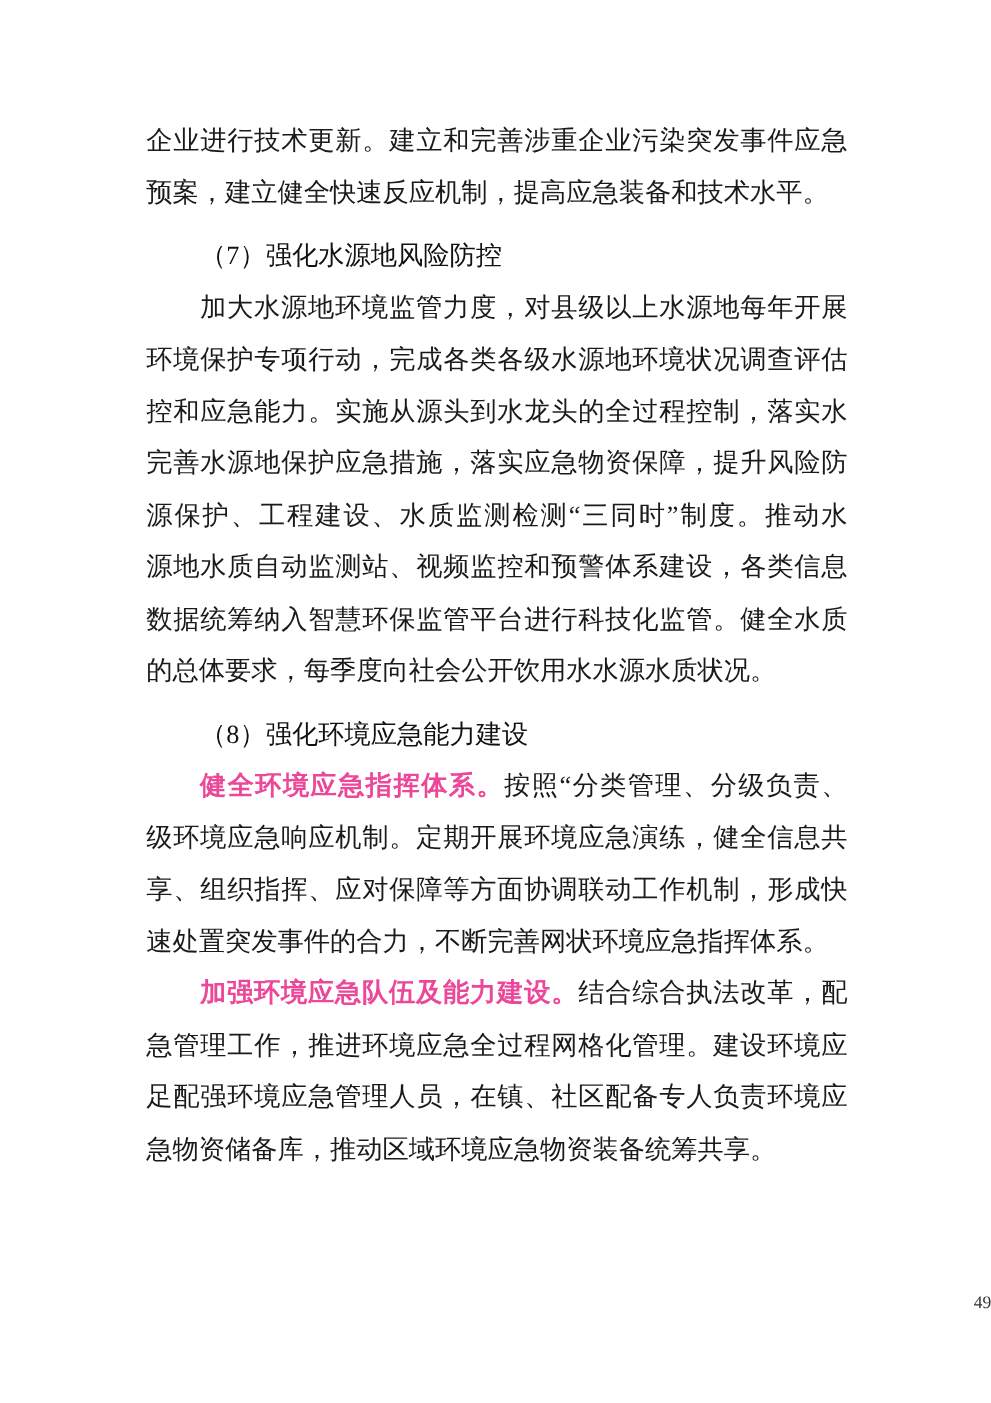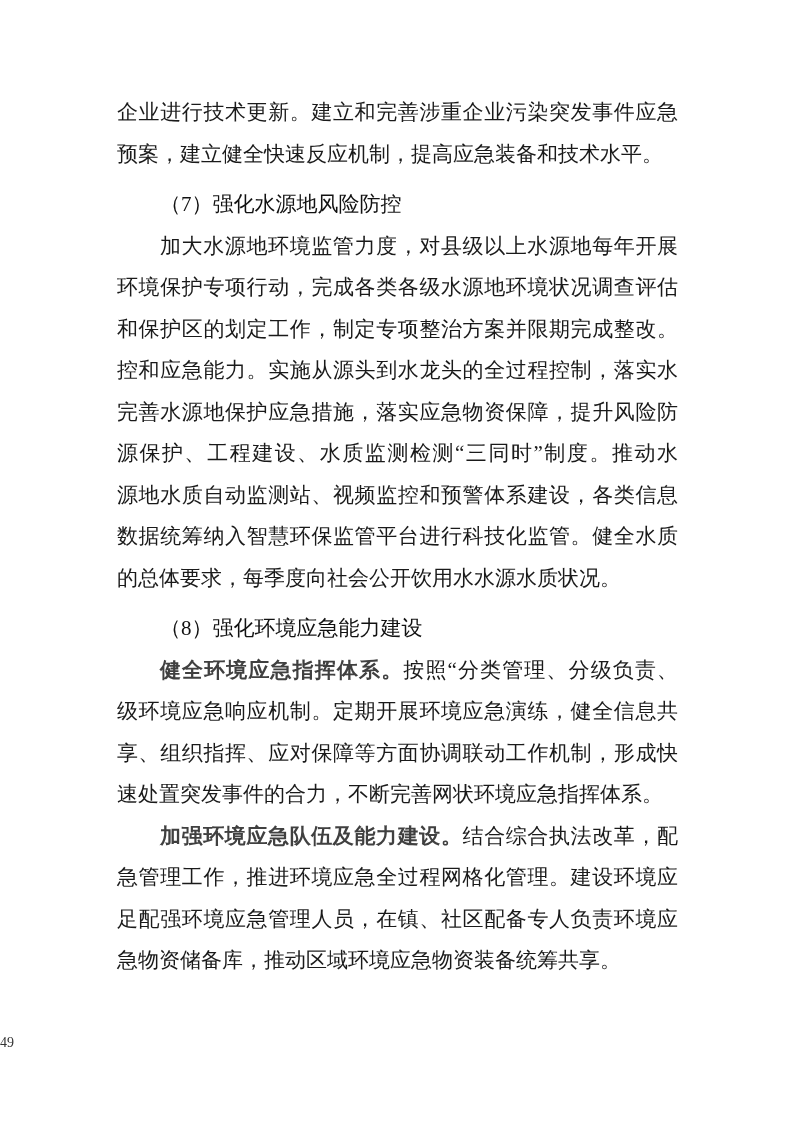--- a/index.html
+++ b/index.html
@@ -63,7 +63,6 @@
 
     <div class="line justify indent">加大水源地环境监管力度，对县级以上水源地每年开展</div>
     <div class="line justify">环境保护专项行动，完成各类各级水源地环境状况调查评估</div>
-    <div class="line justify">和保护区的划定工作，制定专项整治方案并限期完成整改。</div>
     <div class="line justify">控和应急能力。实施从源头到水龙头的全过程控制，落实水</div>
     <div class="line justify">完善水源地保护应急措施，落实应急物资保障，提升风险防</div>
     <div class="line justify">源保护、工程建设、水质监测检测“三同时”制度。推动水</div>

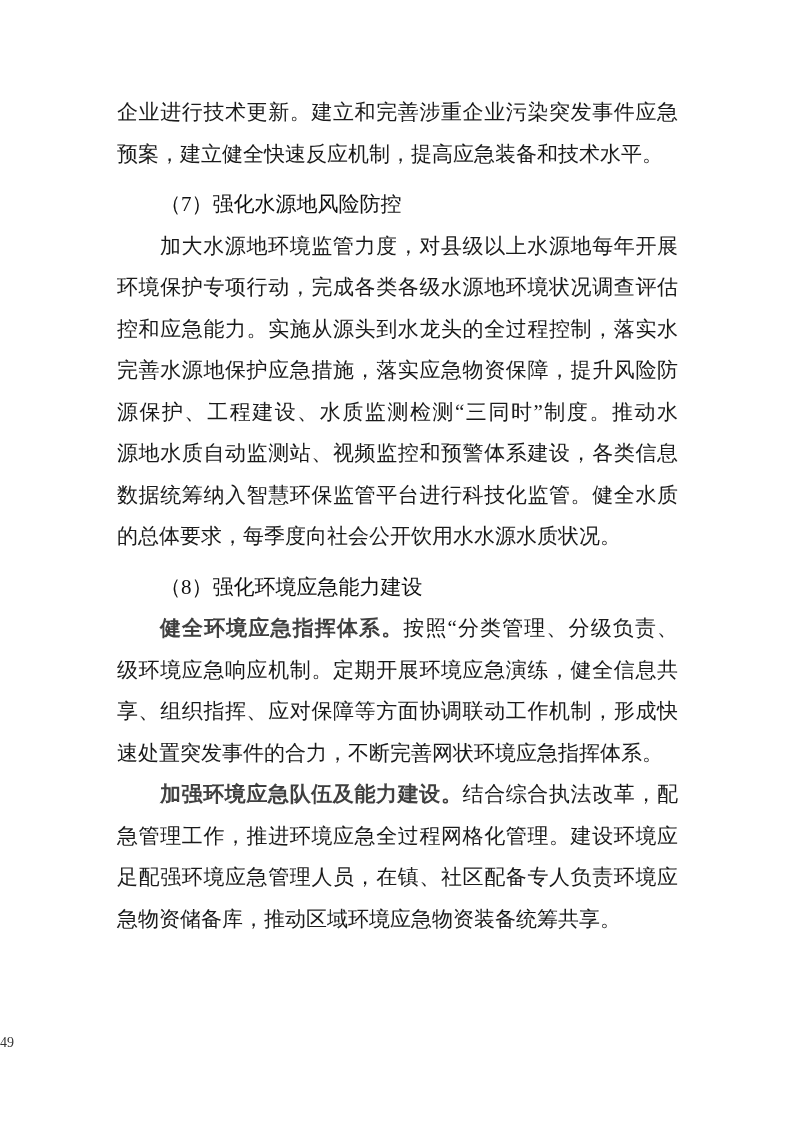--- a/index.html
+++ b/index.html
@@ -39,7 +39,7 @@
     margin-top: 9px;
     color: #111111;
   }
-  .lead-bold { font-weight: 700; color: #404040; }
+  .lead-bold { font-weight: 700; color: #ec4899; }
   .pageno {
     position: absolute;
     left: 0; top: 1033px;

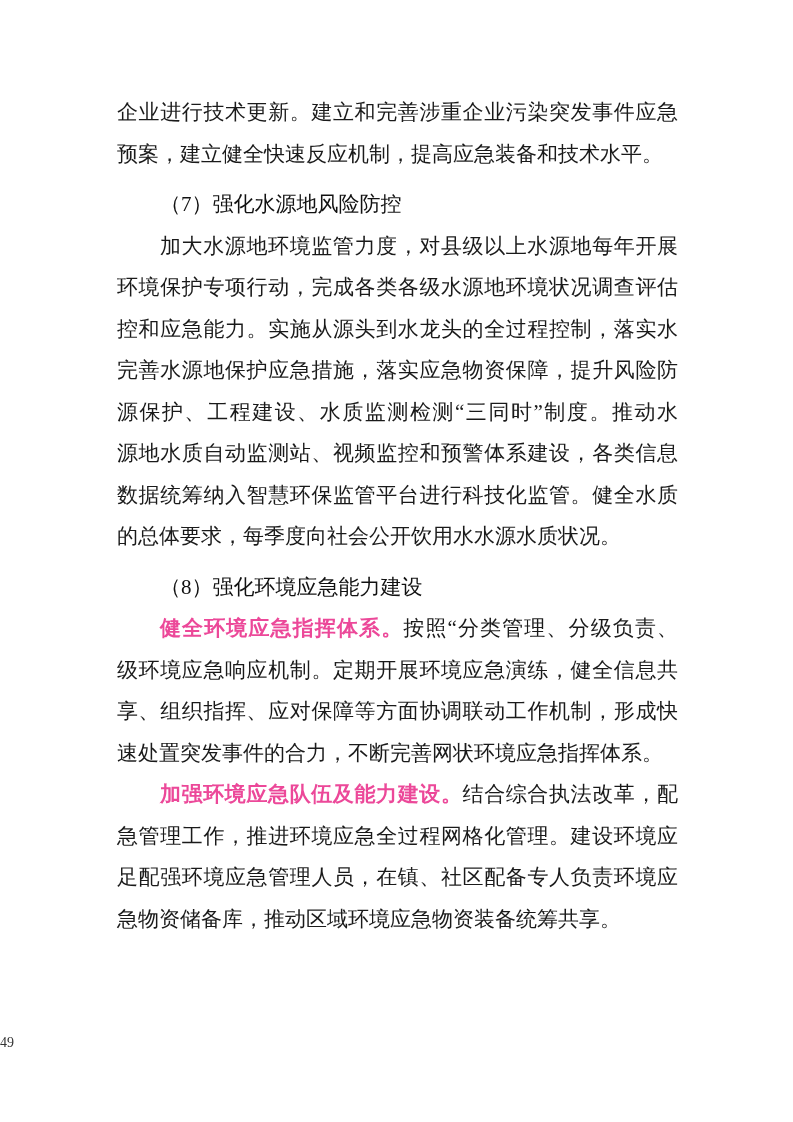--- a/index.html
+++ b/index.html
@@ -44,7 +44,7 @@
     position: absolute;
     left: 0; top: 1033px;
     width: 793px;
-    text-align: left;
+    text-align: right;
     font-size: 14px;
     line-height: 20px;
     color: #333333;

